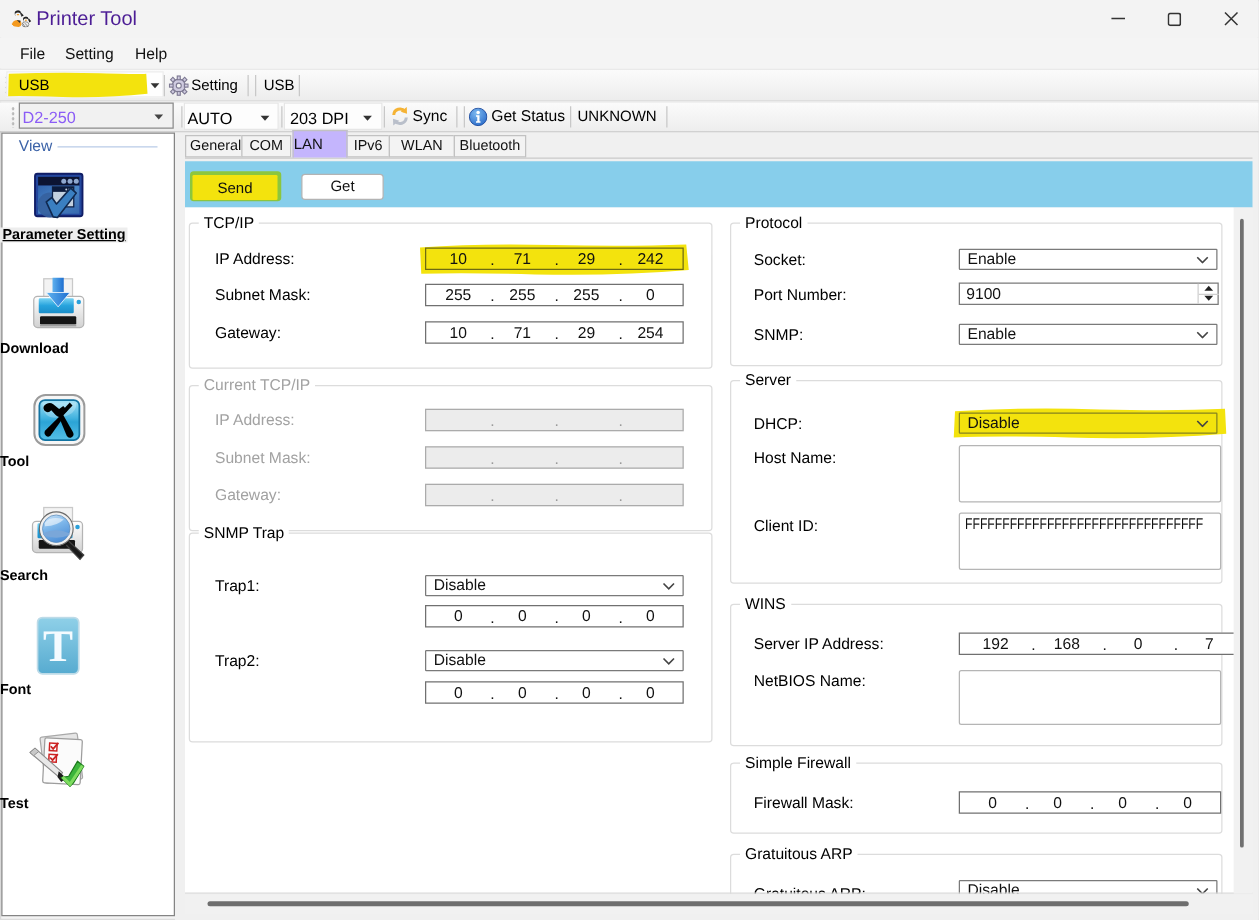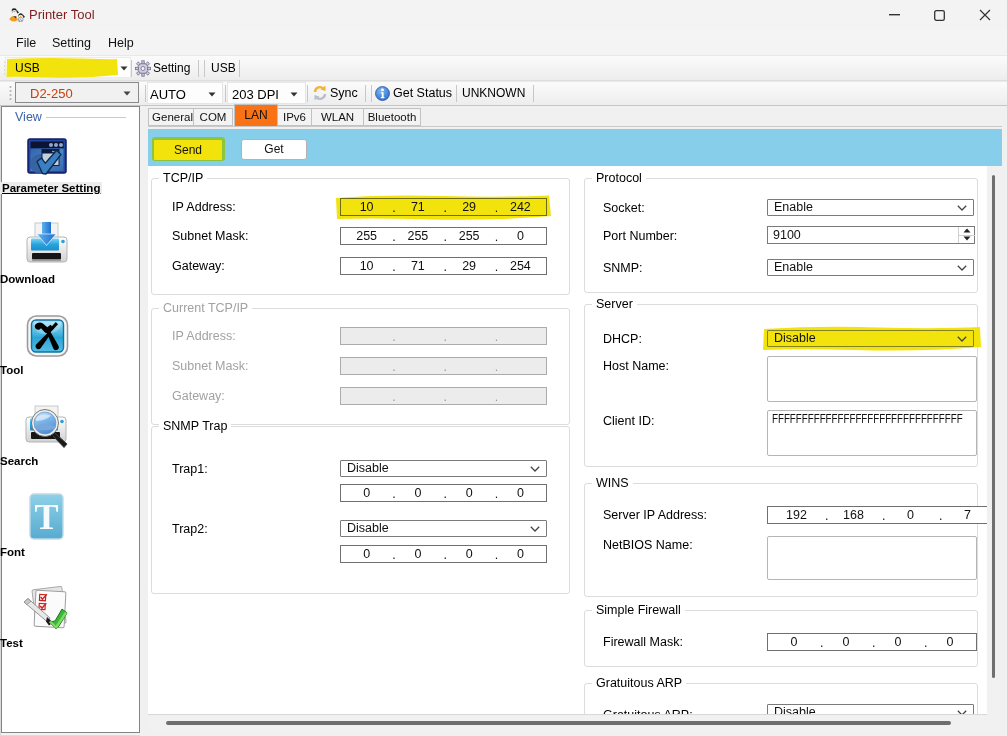--- a/index.html
+++ b/index.html
@@ -9,7 +9,7 @@
 
 
 #titlebar { left:0; top:0; width:1007px; height:30px; background:#f3f3f3; }
-#apptitle { left:29px; top:7px; font-size:13px; color:#7f1d1d; }
+#apptitle { left:29px; top:7px; font-size:16px; color:#4c1d95; }
 
 
 #menubar { left:0; top:30px; width:1007px; height:25px; background:#f4f4f4; font-size:12.5px; }

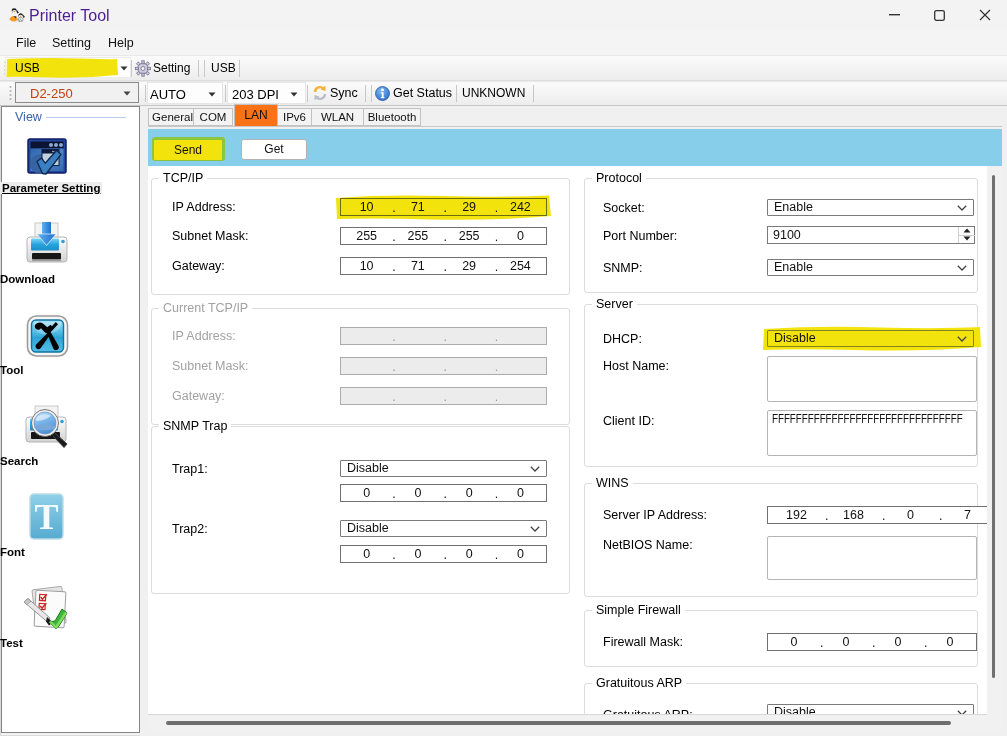--- a/index.html
+++ b/index.html
@@ -141,7 +141,7 @@
 <div id="tb2" class="tbar abs">
   <div class="grip" style="left:9px;top:3px"></div>
   <div class="abs" style="left:15px;top:0px;width:124px;height:21px;background:#f1f1f1;border:1px solid #8a8a8a;">
-    <div class="tbtext" style="left:14px;top:3px;color:#c2410c;font-size:13px">D2-250</div>
+    <div class="tbtext" style="left:2px;top:3px;color:#8b5cf6;font-size:13px">D2-250</div>
     <svg class="abs" style="right:7px;top:8px" width="8" height="5" viewBox="0 0 8 5">
         <path d="M0.5 0.5 L4 4.5 L7.5 0.5 Z" fill="#444"></path>
       </svg>

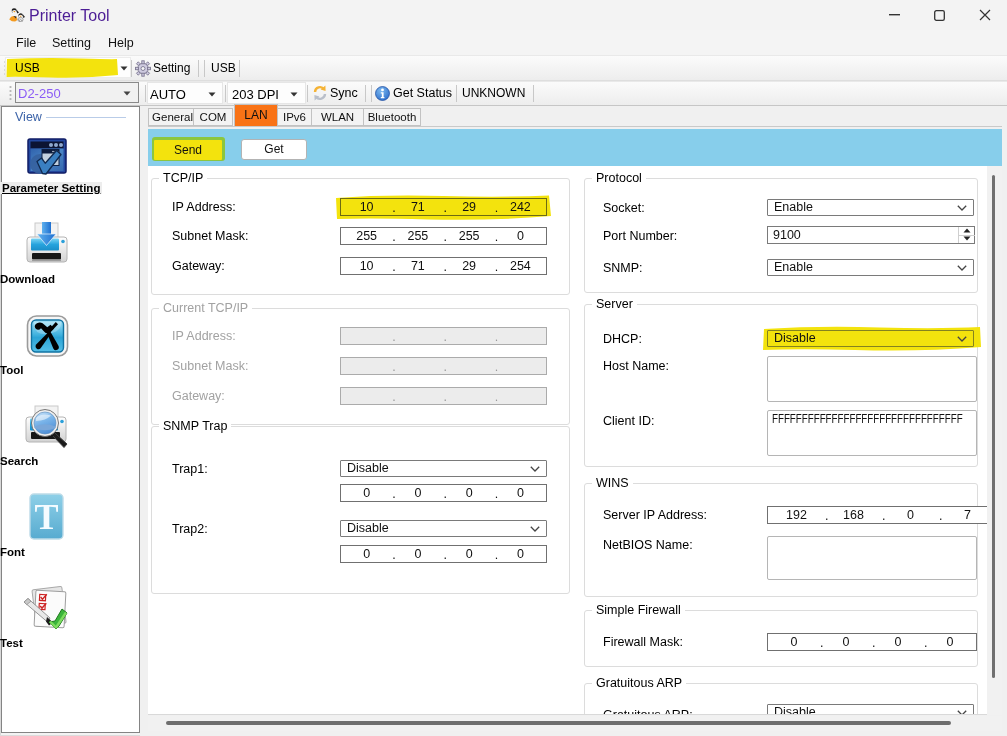--- a/index.html
+++ b/index.html
@@ -33,7 +33,7 @@
 
 #mainbg { left:140px; top:106px; width:867px; height:630px; background:#f0f0f0; }
 .tab { position:absolute; top:108px; height:18px; background:#f3f3f3; border:1px solid #c2c2c2; font-size:11.5px; text-align:center; color:#111; }
-#tabsel { position:absolute; top:104px; height:22px; background:#f97316; border:1px solid #c2c2c2; border-bottom:none; font-size:12px; text-align:center; z-index:3; }
+#tabsel { position:absolute; top:104px; height:22px; background:#c4b5fd; border:1px solid #c2c2c2; border-bottom:none; font-size:12px; text-align:left; z-index:3; }
 #blueband { left:148px; top:129px; width:854px; height:37px; background:#87ceeb; }
 #content { left:148px; top:166px; width:839px; height:549px; background:#ffffff; overflow:hidden; }
 #contentborder { left:148px; top:714px; width:854px; height:1px; background:#d9d9d9; }

